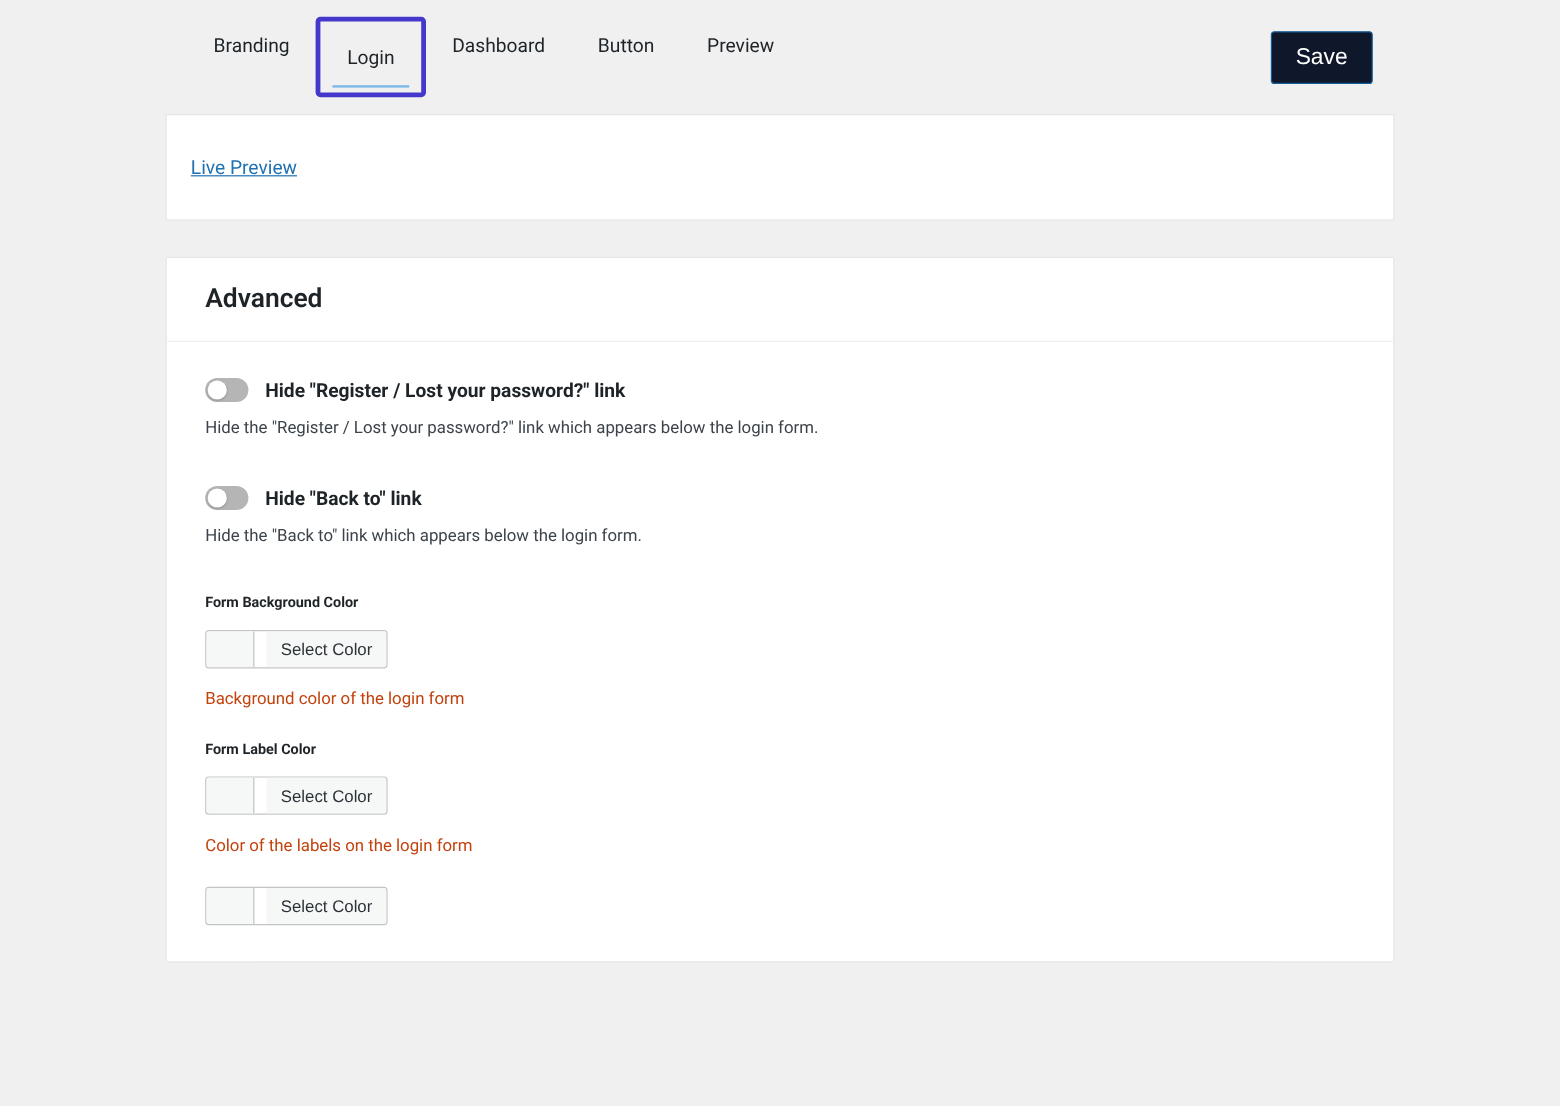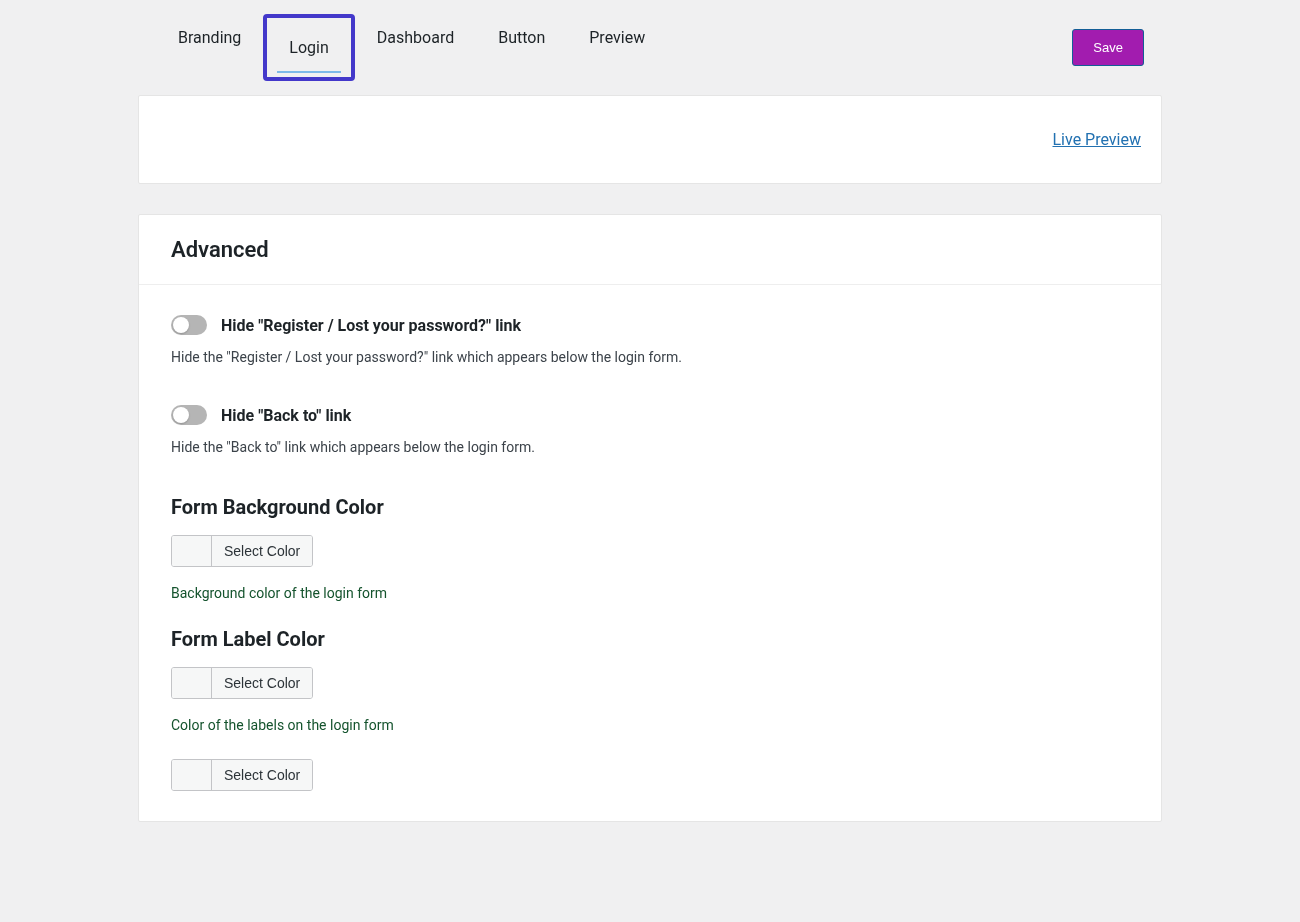--- a/index.html
+++ b/index.html
@@ -53,12 +53,12 @@
       background: #7db9e8;
     }
     .save-btn {
-      background: #a21caf;
+      background: #0f172a;
       color: #fff;
       border: 1px solid #135e96;
       border-radius: 3px;
       padding: 10px 20px;
-      font-size: 13px;
+      font-size: 19px;
       cursor: pointer;
       margin-left: 16px;
     }

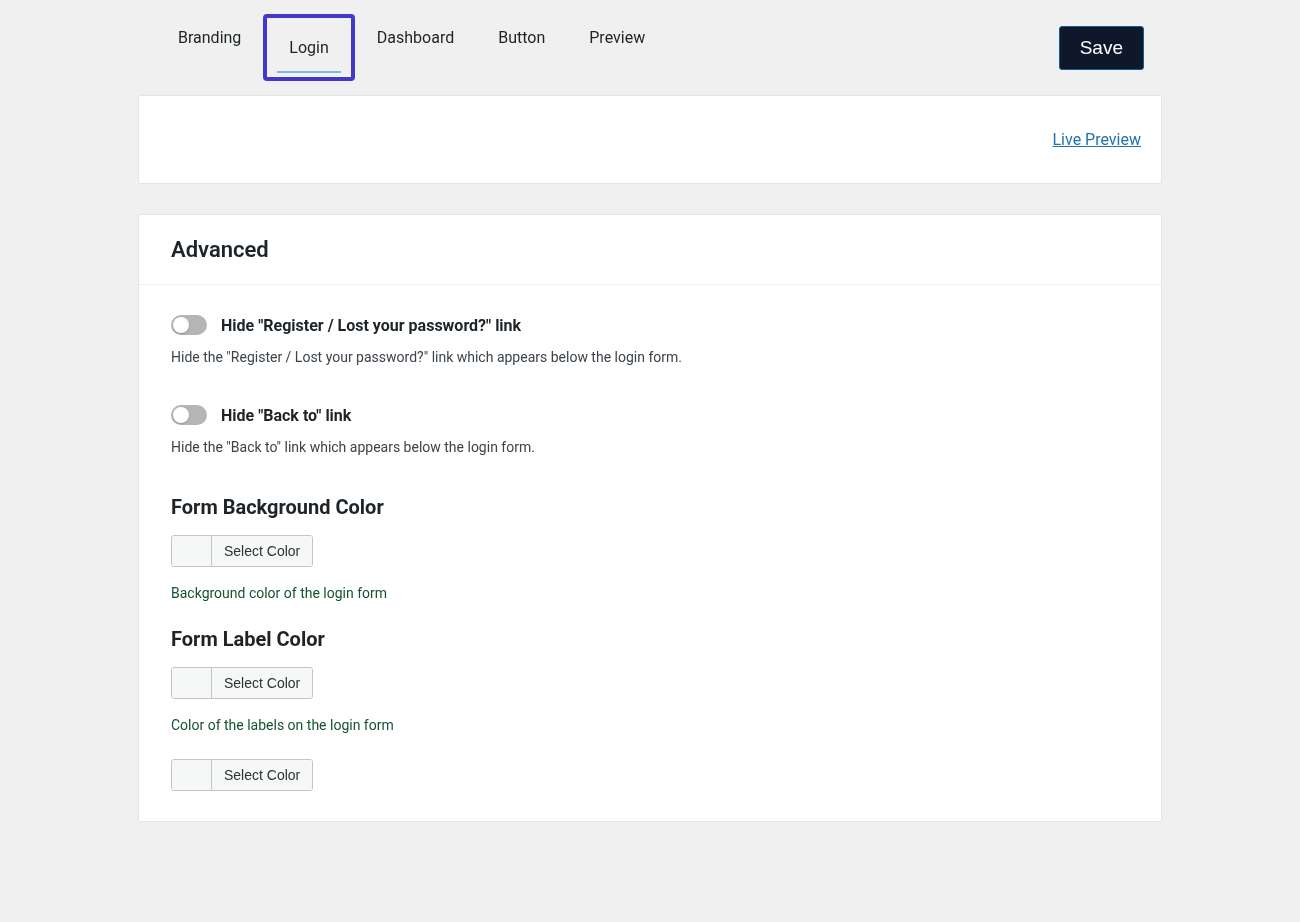--- a/index.html
+++ b/index.html
@@ -69,7 +69,7 @@
       margin-bottom: 30px;
     }
     .preview-panel {
-      text-align: right;
+      text-align: left;
       padding: 34px 20px;
     }
     .preview-link {

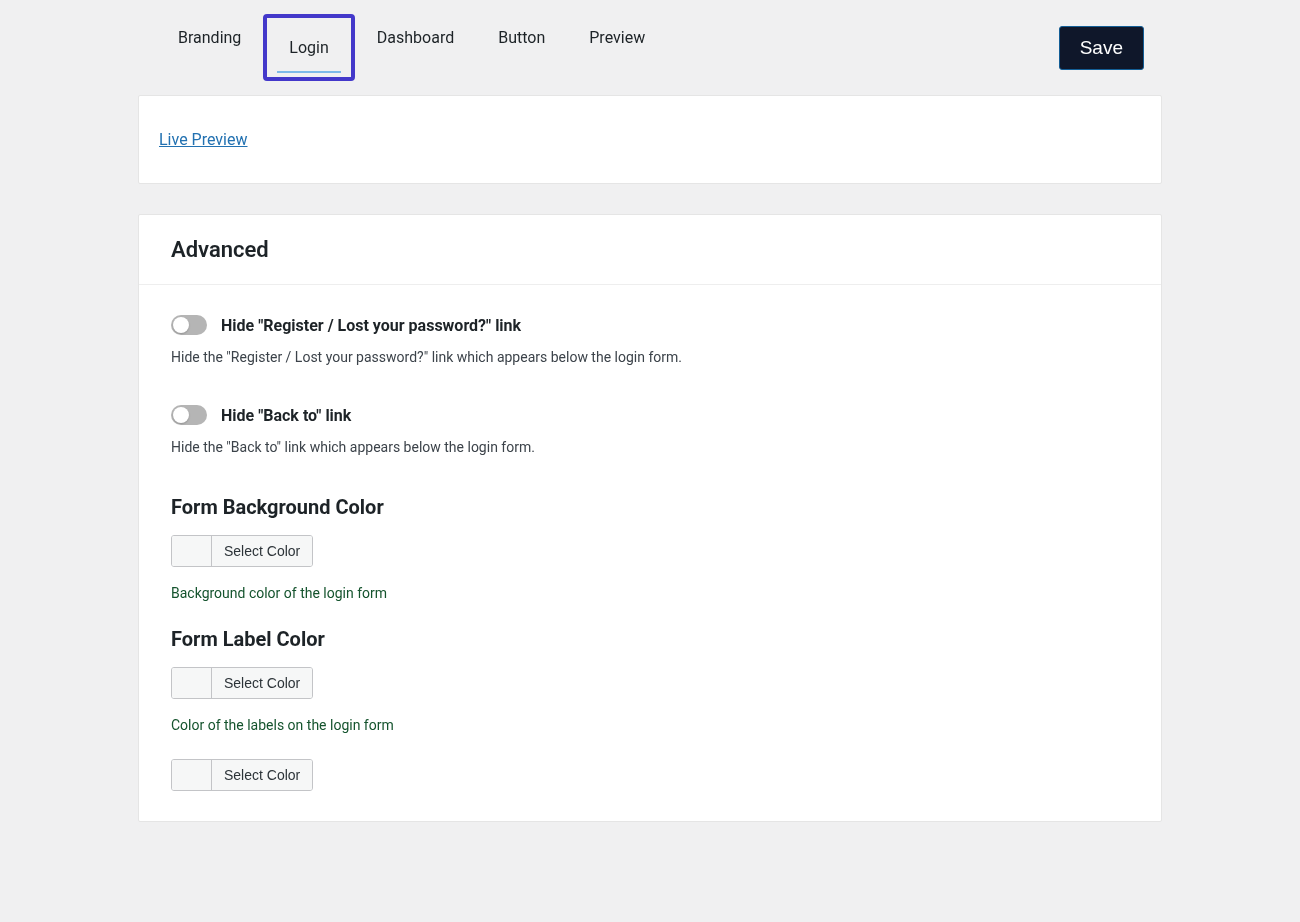--- a/index.html
+++ b/index.html
@@ -124,7 +124,7 @@
       margin-bottom: 40px;
     }
     .field-label {
-      font-size: 20px;
+      font-size: 12px;
       font-weight: 700;
       color: #1d2327;
       margin-bottom: 16px;

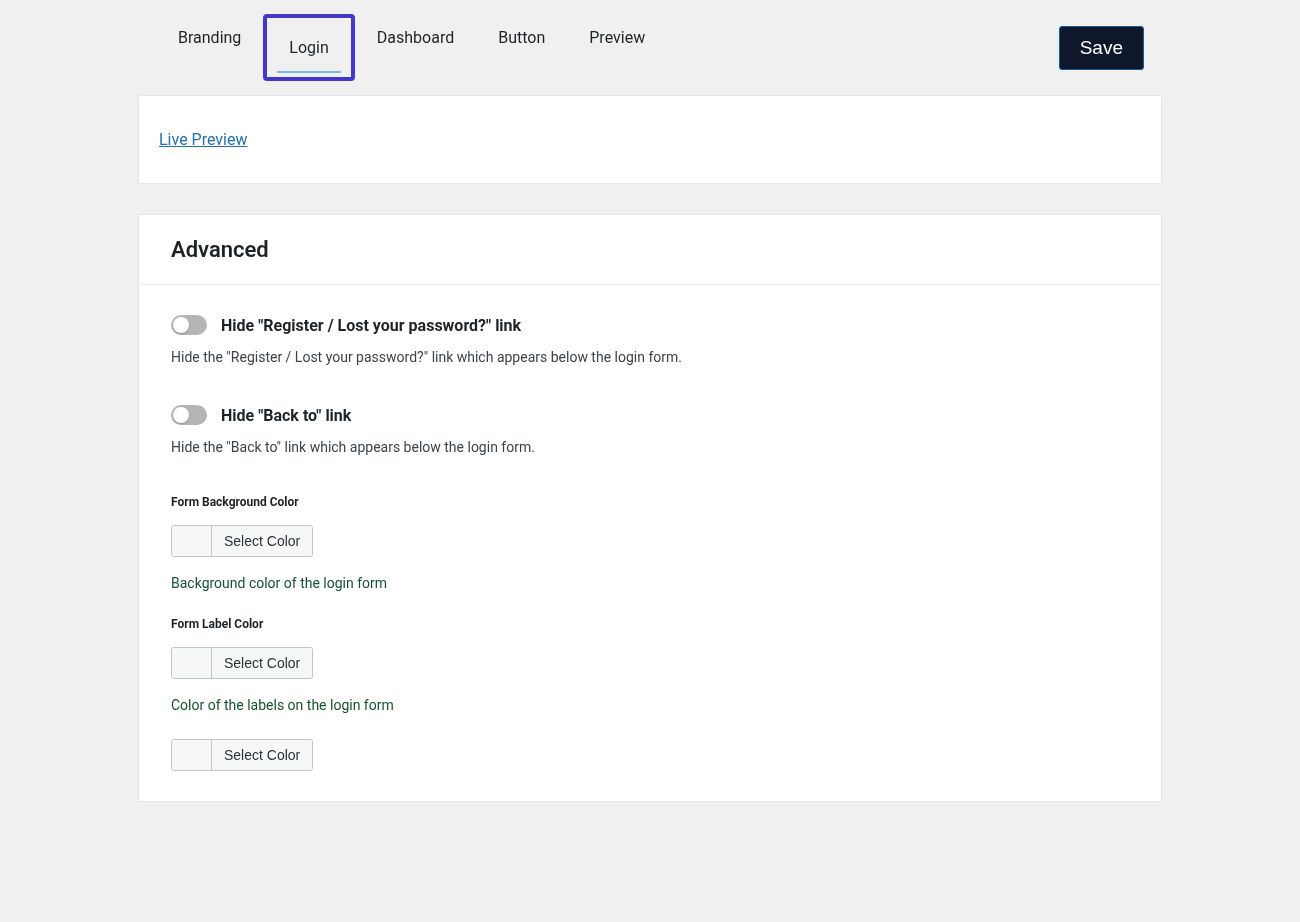--- a/index.html
+++ b/index.html
@@ -135,6 +135,7 @@
       border-radius: 3px;
       overflow: hidden;
       margin-bottom: 4px;
+      gap: 10px;
     }
     .color-swatch {
       width: 40px;

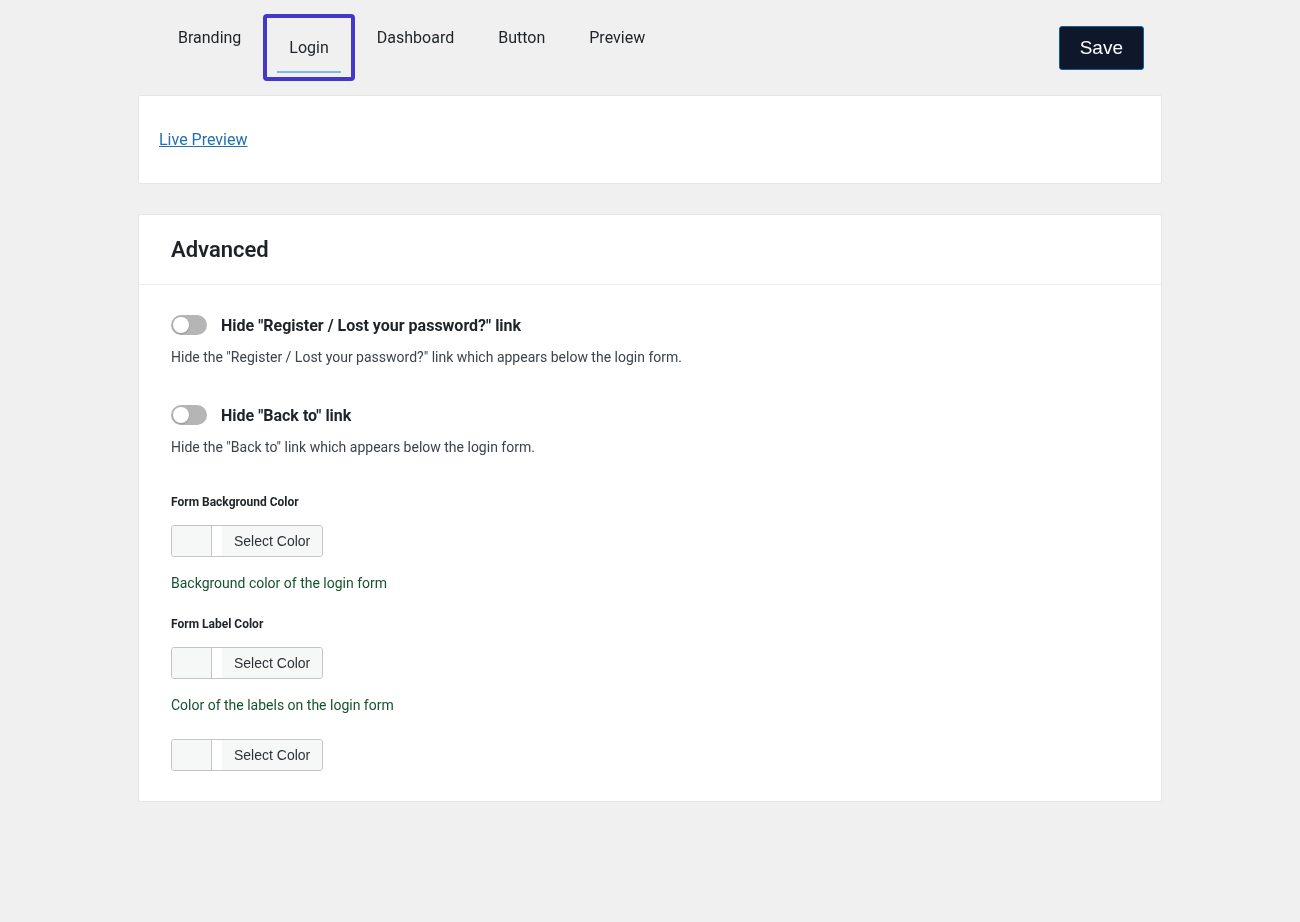--- a/index.html
+++ b/index.html
@@ -155,7 +155,7 @@
       margin-bottom: 26px;
     }
     .field-help {
-      color: #14532d;
+      color: #c2410c;
       font-size: 14px;
       margin-top: 14px;
     }

